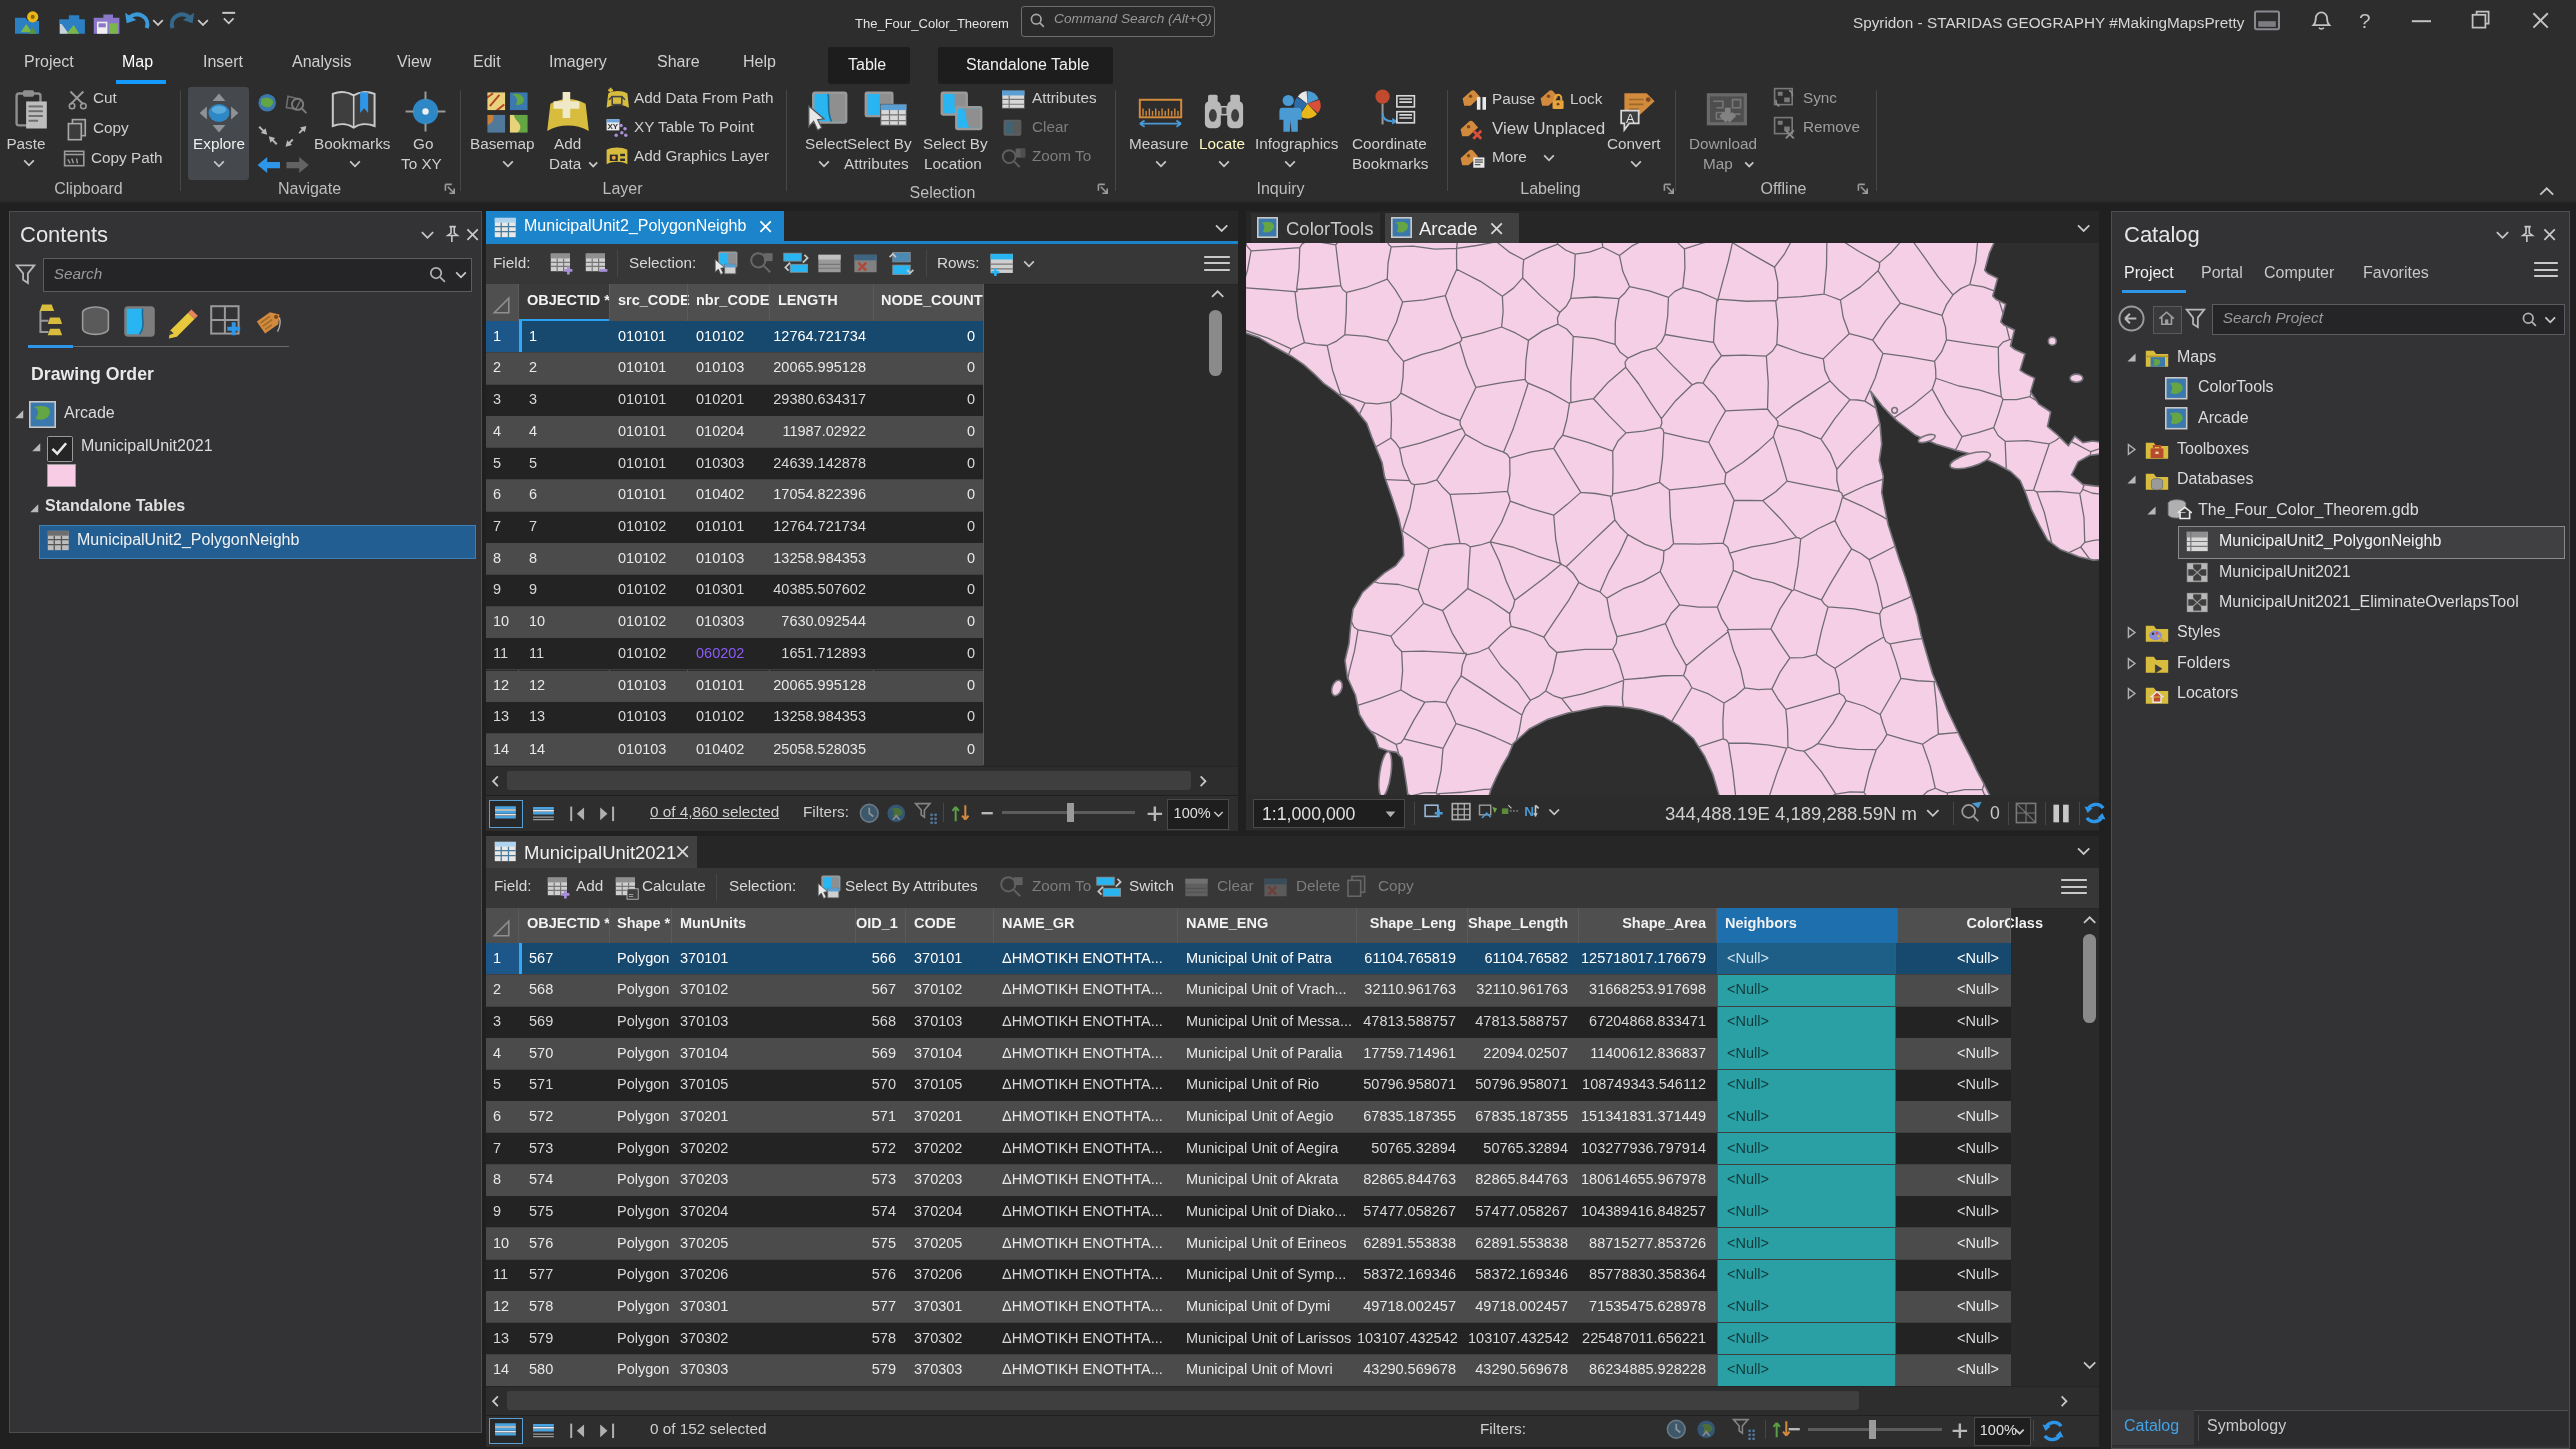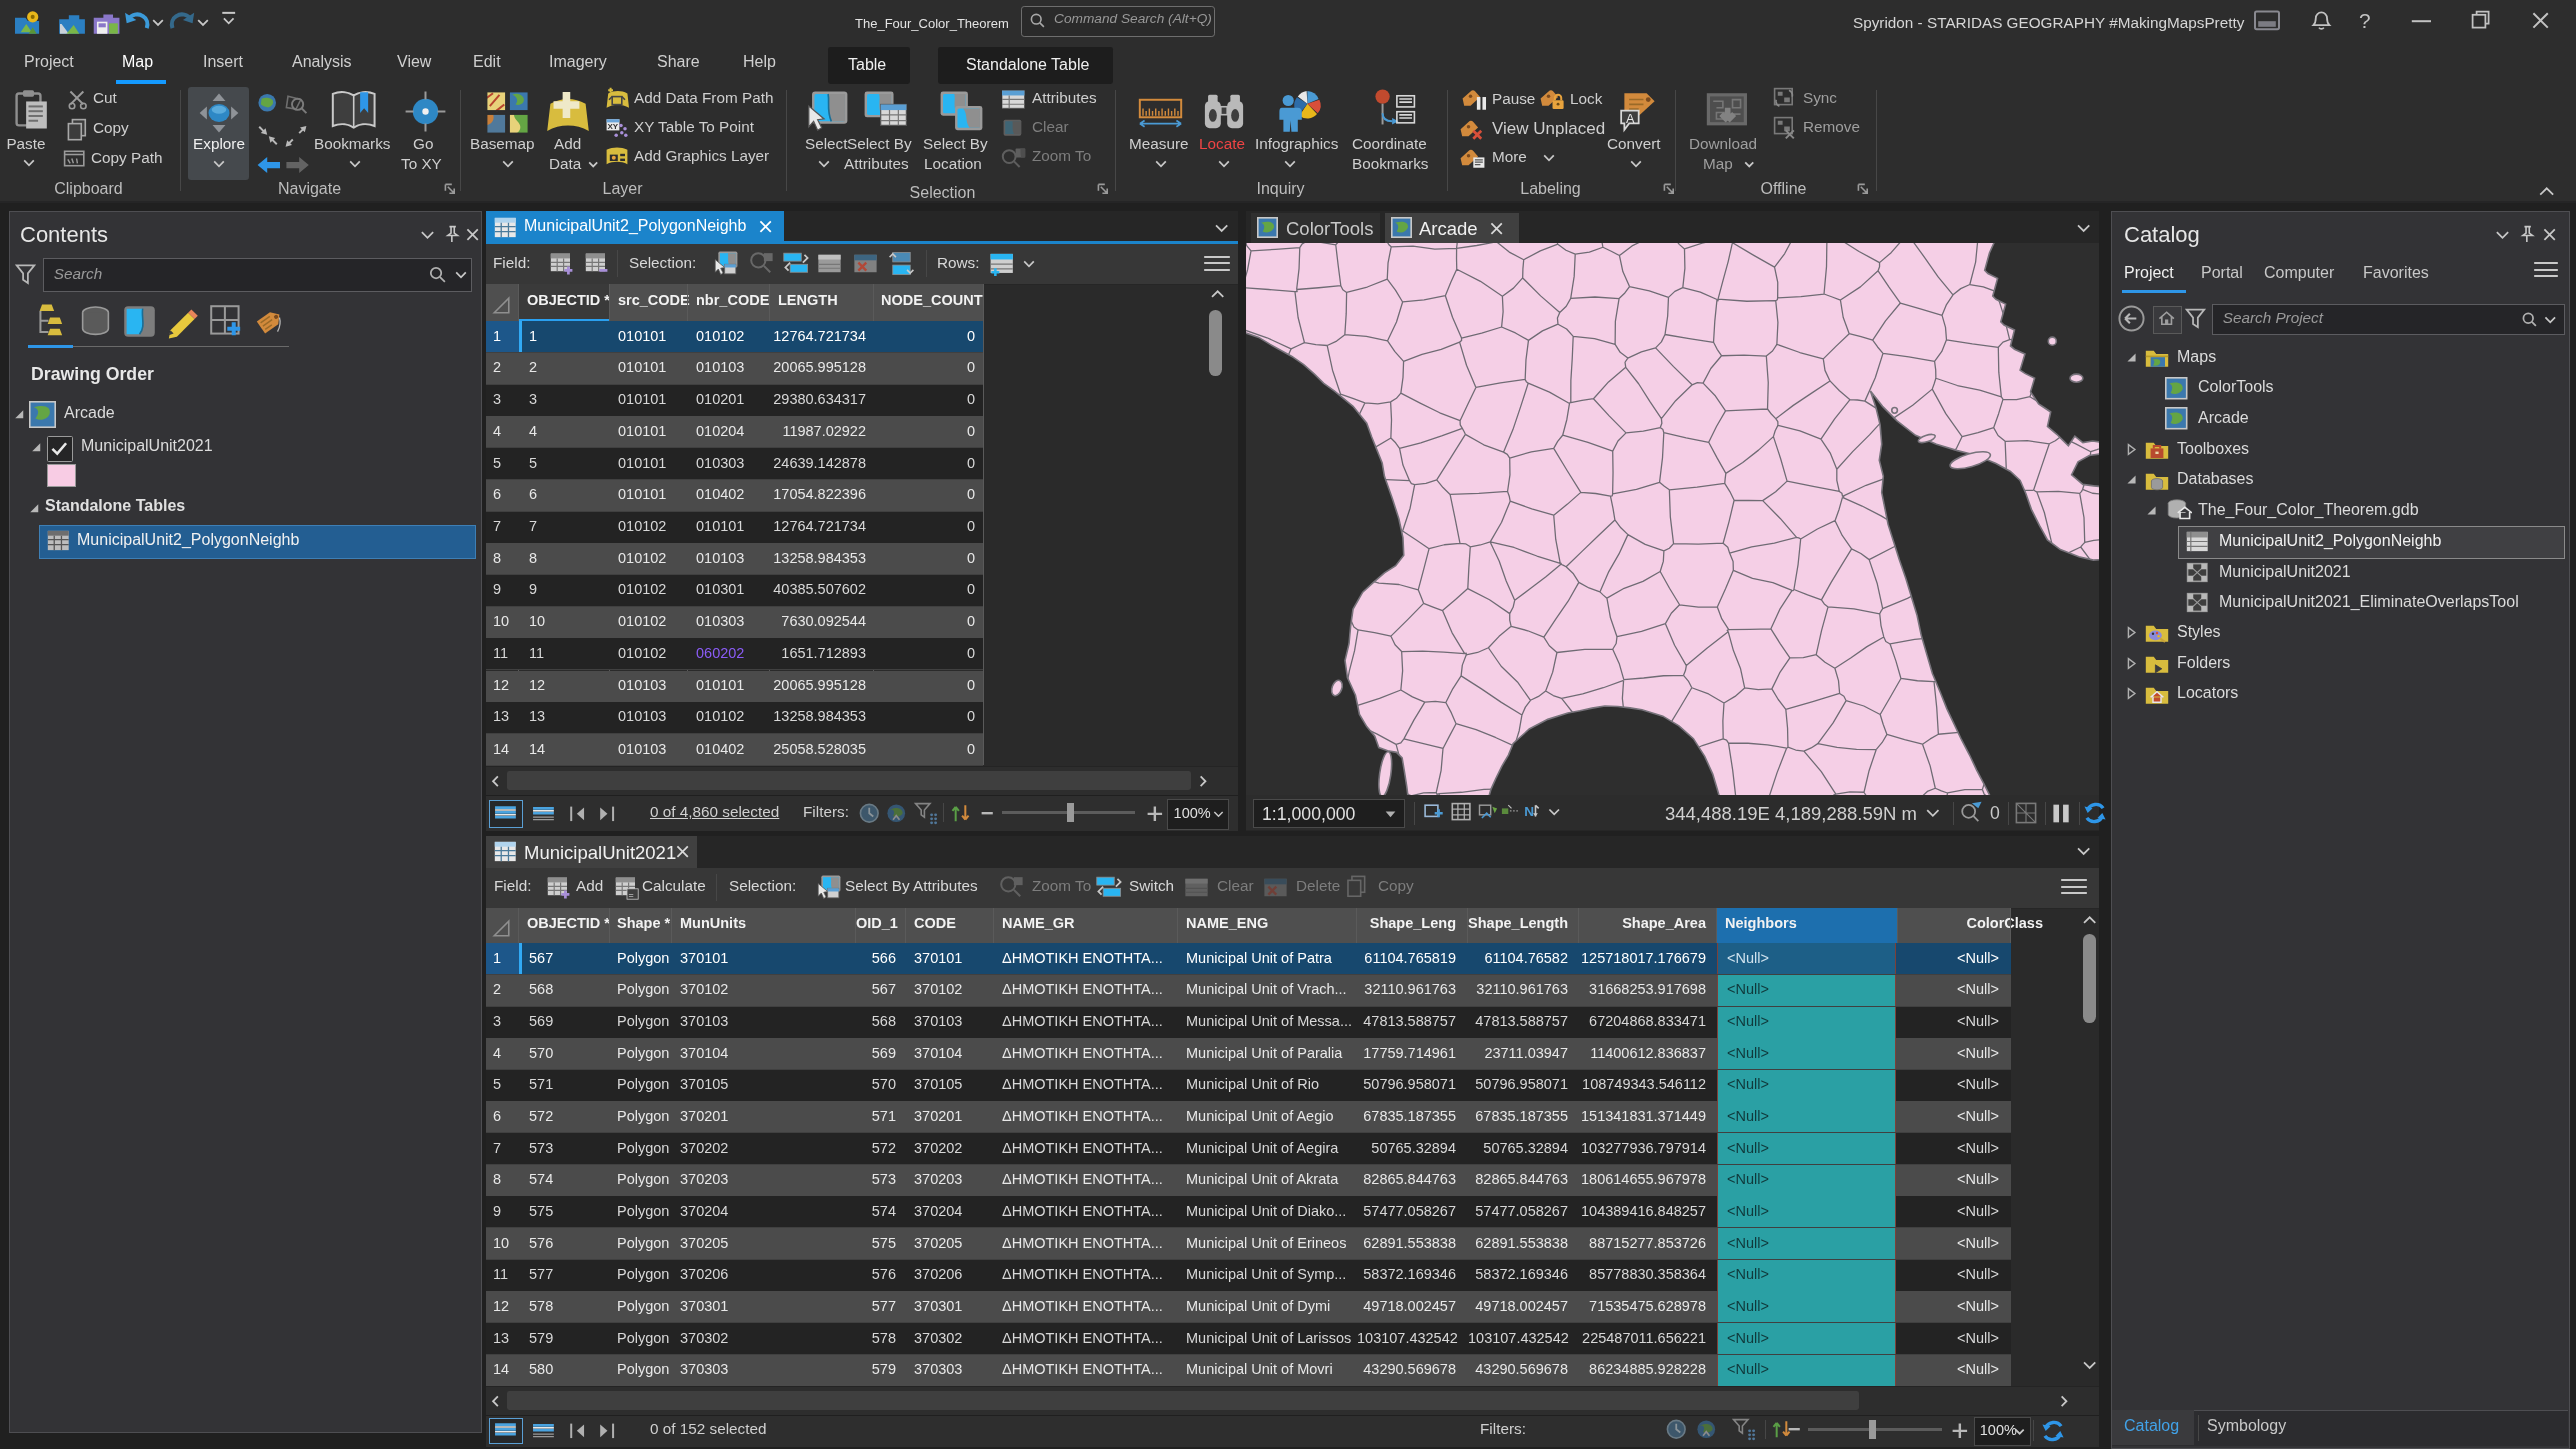--- a/index.html
+++ b/index.html
@@ -364,7 +364,7 @@
         <rect x="23" y="22" width="6" height="8"></rect>
       </g>
 </svg>
-<div class="tx" style="left:1199px;top:135px;font-size:15.3px;color:#ef4444;">Locate</div>
+<div class="tx" style="left:1199px;top:135px;font-size:15.3px;color:#fef9c3;">Locate</div>
 <svg class="ico" style="left:1216px;top:159px" width="16" height="11.3" viewBox="0 0 20 14">
       <path d="M4,3 l6,6 6,-6" class="chev"></path>
     </svg>

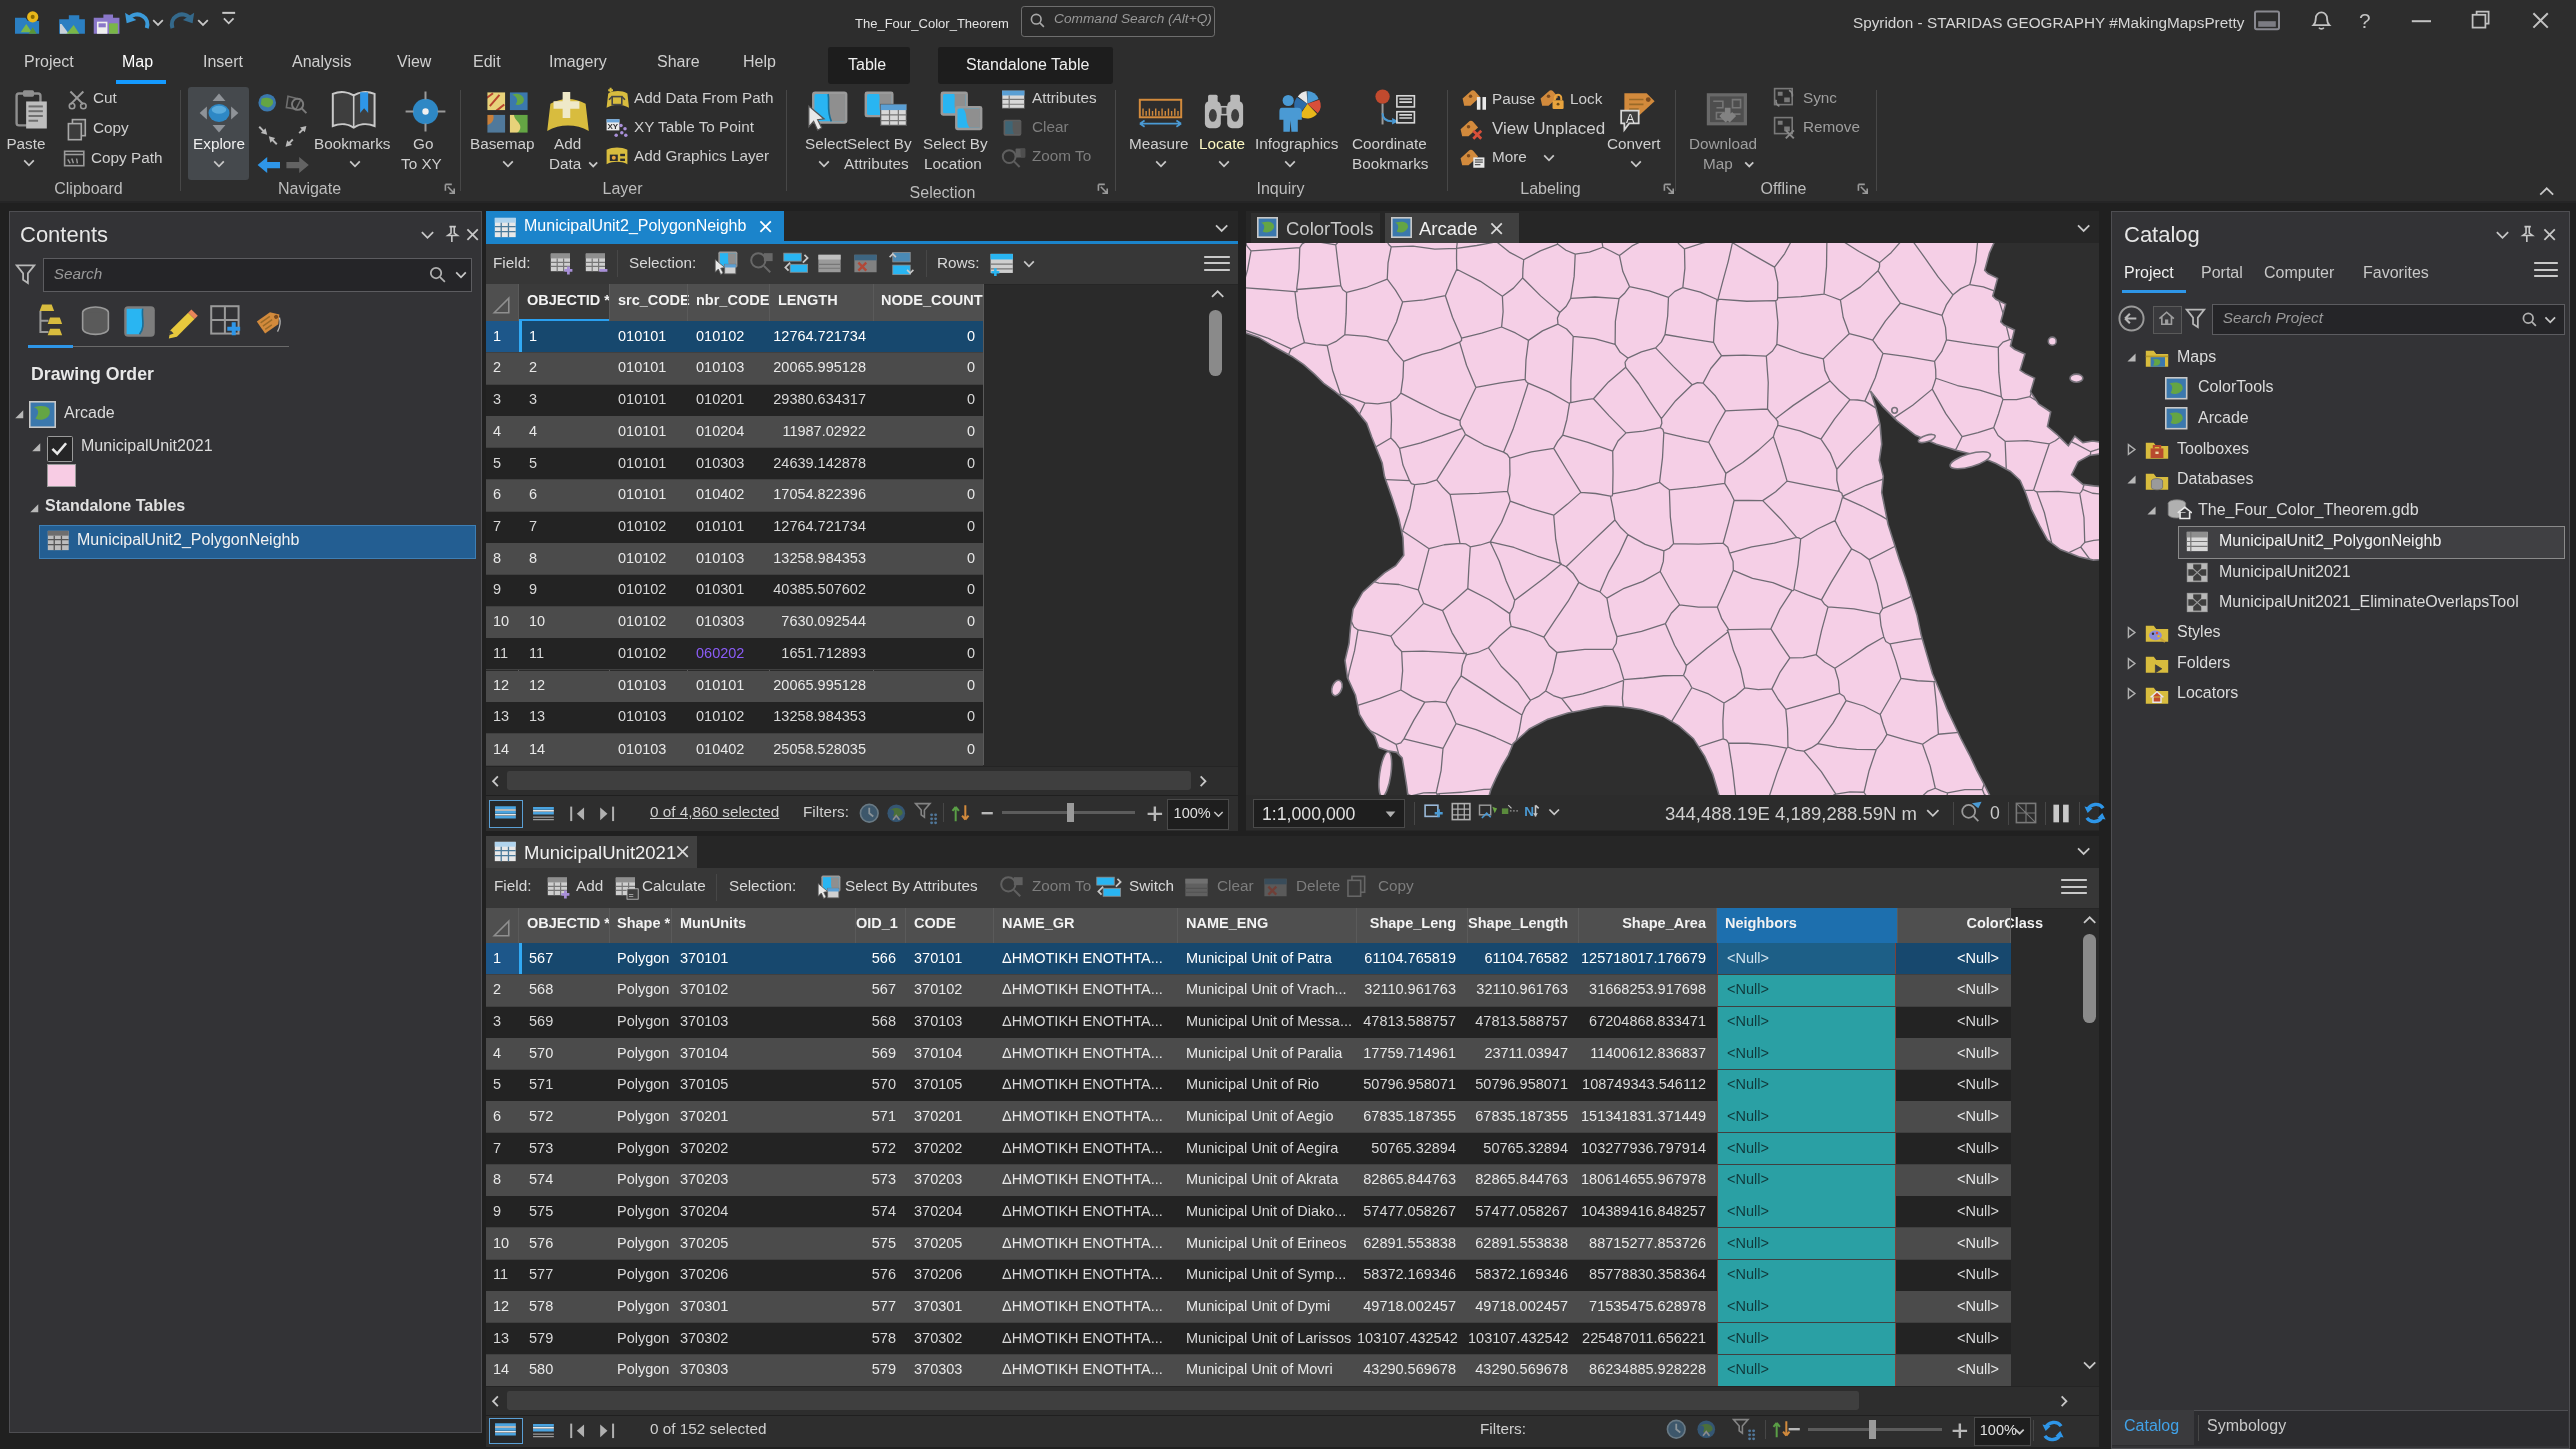--- a/index.html
+++ b/index.html
@@ -1252,7 +1252,7 @@
 <div class="tx" style="left:1002px;top:1045px;font-size:14.5px;color:#e8e8e8;">ΔΗΜΟΤΙΚΗ ΕΝΟΤΗΤΑ...</div>
 <div class="tx" style="left:1186px;top:1045px;font-size:14.5px;color:#e8e8e8;">Municipal Unit of Paralia</div>
 <div class="tx" style="left:1357px;top:1045px;width:99px;text-align:right;font-size:14.5px;color:#e8e8e8;">17759.714961</div>
-<div class="tx" style="left:1468px;top:1045px;width:100px;text-align:right;font-size:14.5px;color:#e8e8e8;">23711.03947</div>
+<div class="tx" style="left:1468px;top:1045px;width:100px;text-align:right;font-size:14.5px;color:#e8e8e8;">22094.02507</div>
 <div class="tx" style="left:1579px;top:1045px;width:127px;text-align:right;font-size:14.5px;color:#e8e8e8;">11400612.836837</div>
 <div class="tx" style="left:1727px;top:1045px;font-size:14.5px;color:#10393b;">&lt;Null&gt;</div>
 <div class="tx" style="left:1897px;top:1045px;width:102px;text-align:right;font-size:14.5px;color:#e8e8e8;">&lt;Null&gt;</div>

